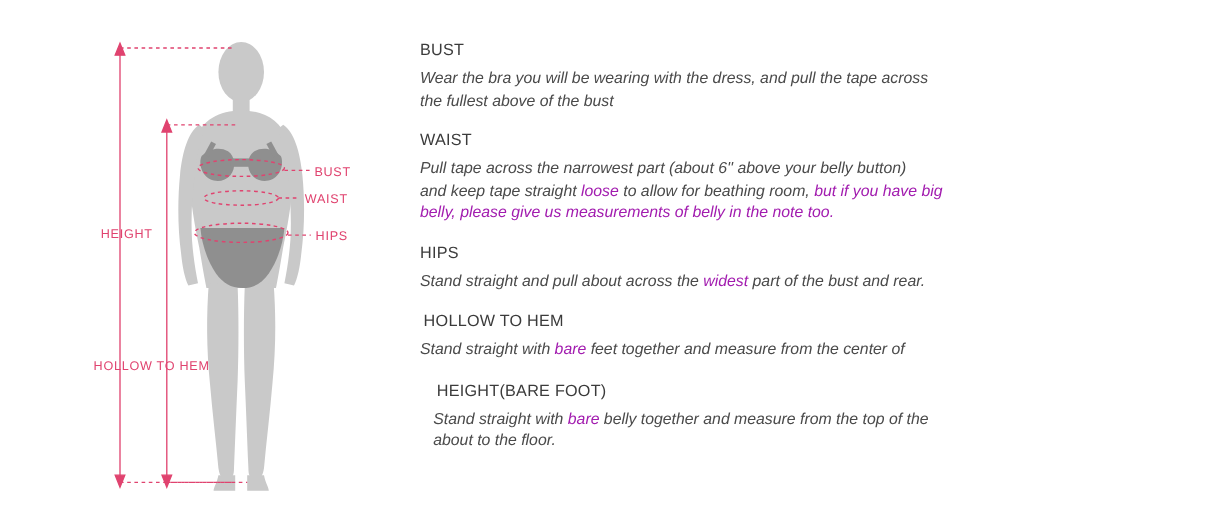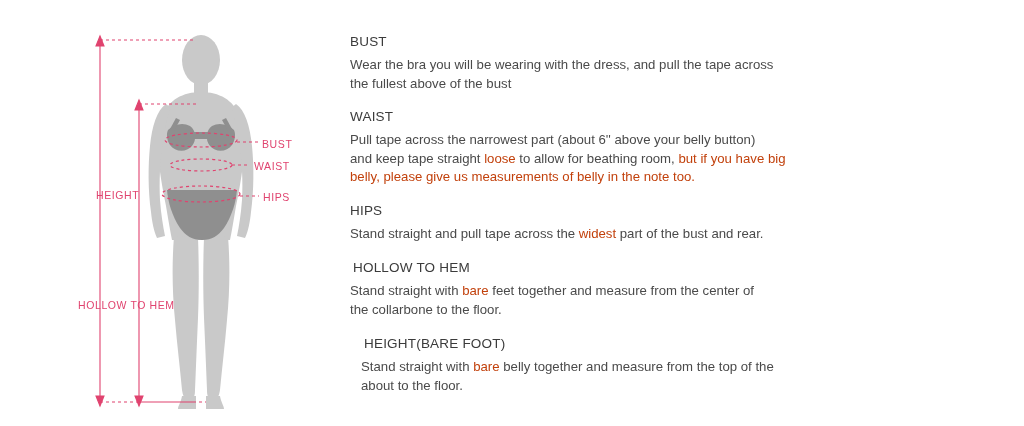--- a/index.html
+++ b/index.html
@@ -66,6 +66,7 @@
     line-height: 18.5px;
     color: #4a4a4a;
     margin: 0;
+    font-style: italic;
   }
   .hl { color: #c2410c; }
   .indent-title { padding-left: 3px; }

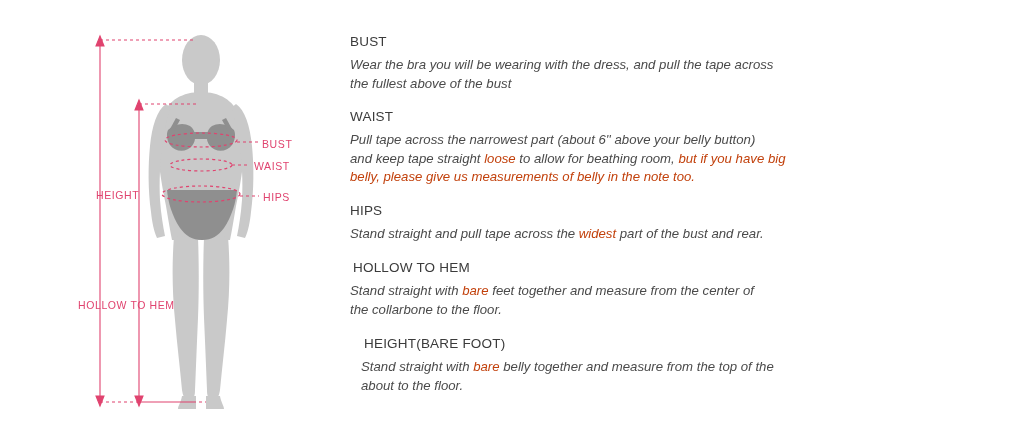--- a/index.html
+++ b/index.html
@@ -68,7 +68,7 @@
     margin: 0;
     font-style: italic;
   }
-  .hl { color: #c2410c; }
+  .hl { color: #a21caf; }
   .indent-title { padding-left: 3px; }
 
   

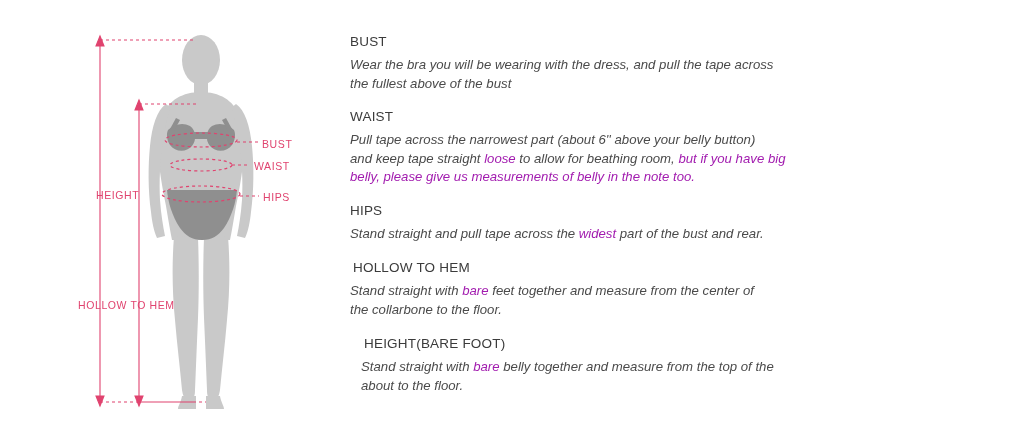--- a/index.html
+++ b/index.html
@@ -43,7 +43,7 @@
   .lbl-bust   { left: 262px; top: 138px; }
   .lbl-waist  { left: 254px; top: 160px; }
   .lbl-hips   { left: 263px; top: 191px; }
-  .lbl-height { left: 96px;  top: 189px; }
+  .lbl-height { left: 84px;  top: 189px; }
   .lbl-hollow { left: 78px;  top: 299px; }
 
   

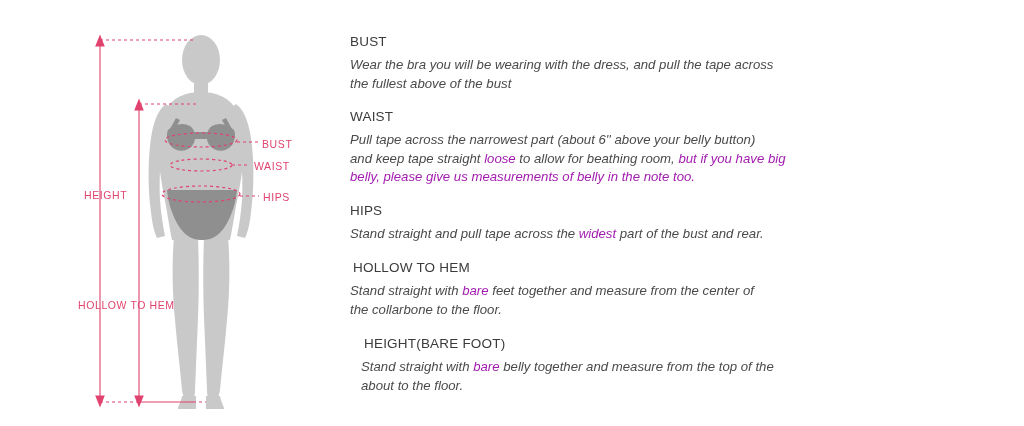--- a/index.html
+++ b/index.html
@@ -212,7 +212,7 @@
       </div>
       <div class="section s-hips">
         <div class="sec-title">HIPS</div>
-        <p class="sec-body"><span>Stand straight and pull tape across the </span><span class="hl">widest</span><span> part of the bust and rear.</span></p>
+        <p class="sec-body"><span>Stand straight and pull about across the </span><span class="hl">widest</span><span> part of the bust and rear.</span></p>
       </div>
       <div class="section s-hollow">
         <div class="sec-title indent-title">HOLLOW TO HEM</div>

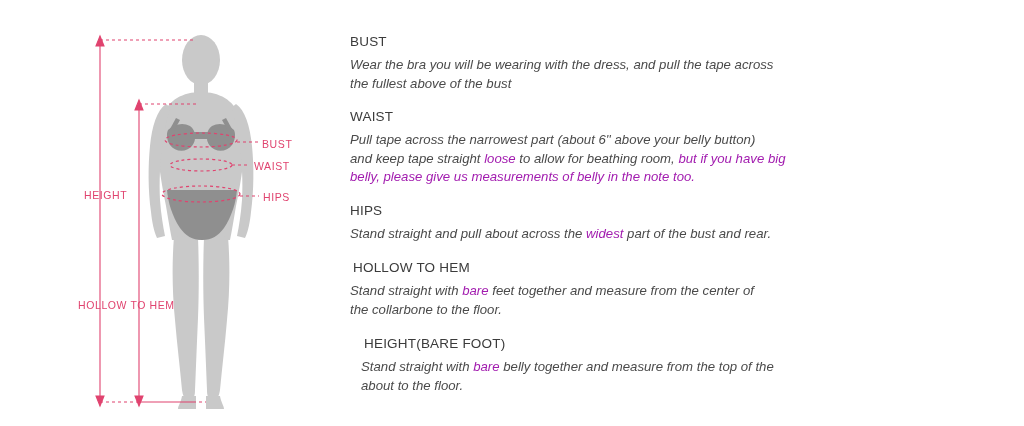--- a/index.html
+++ b/index.html
@@ -216,7 +216,7 @@
       </div>
       <div class="section s-hollow">
         <div class="sec-title indent-title">HOLLOW TO HEM</div>
-        <p class="sec-body"><span>Stand straight with </span><span class="hl">bare</span><span> feet together and measure from the center of</span><br><span>the collarbone to the floor.</span></p>
+        <p class="sec-body"><span>Stand straight with </span><span class="hl">bare</span><span> feet together and measure from the center of</span><br></p>
       </div>
       <div class="section ">
         <div class="sec-title indent-title">HEIGHT(BARE FOOT)</div>

